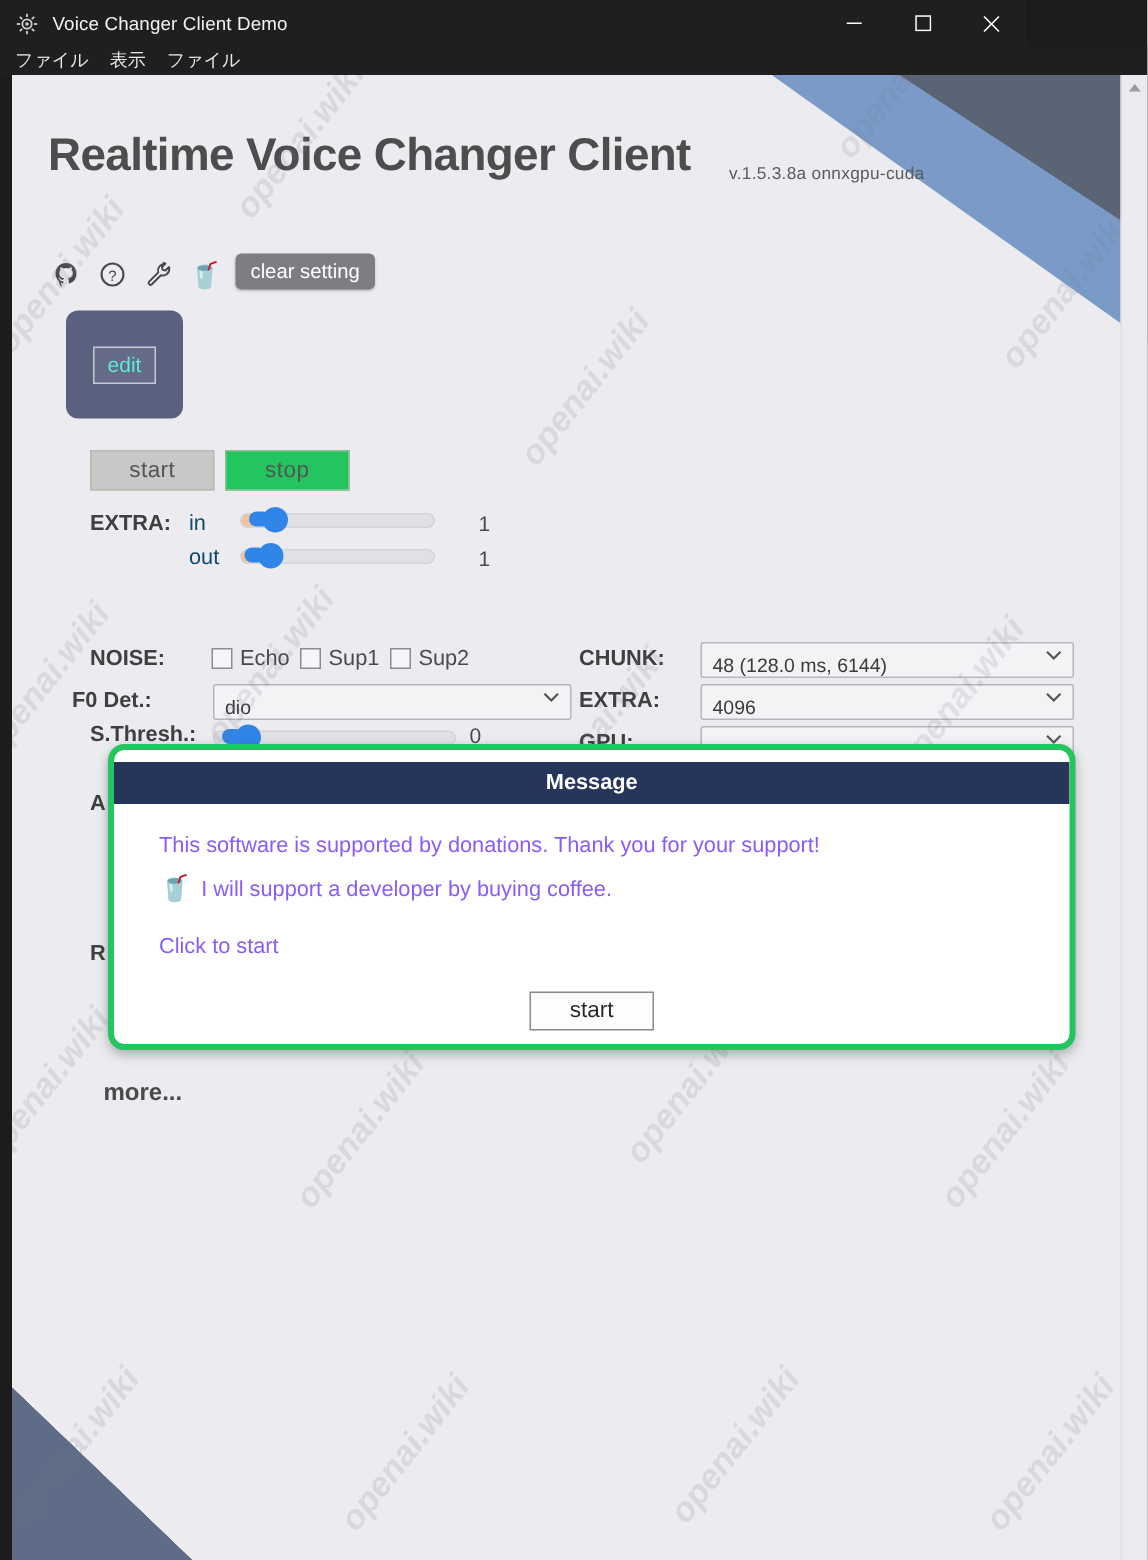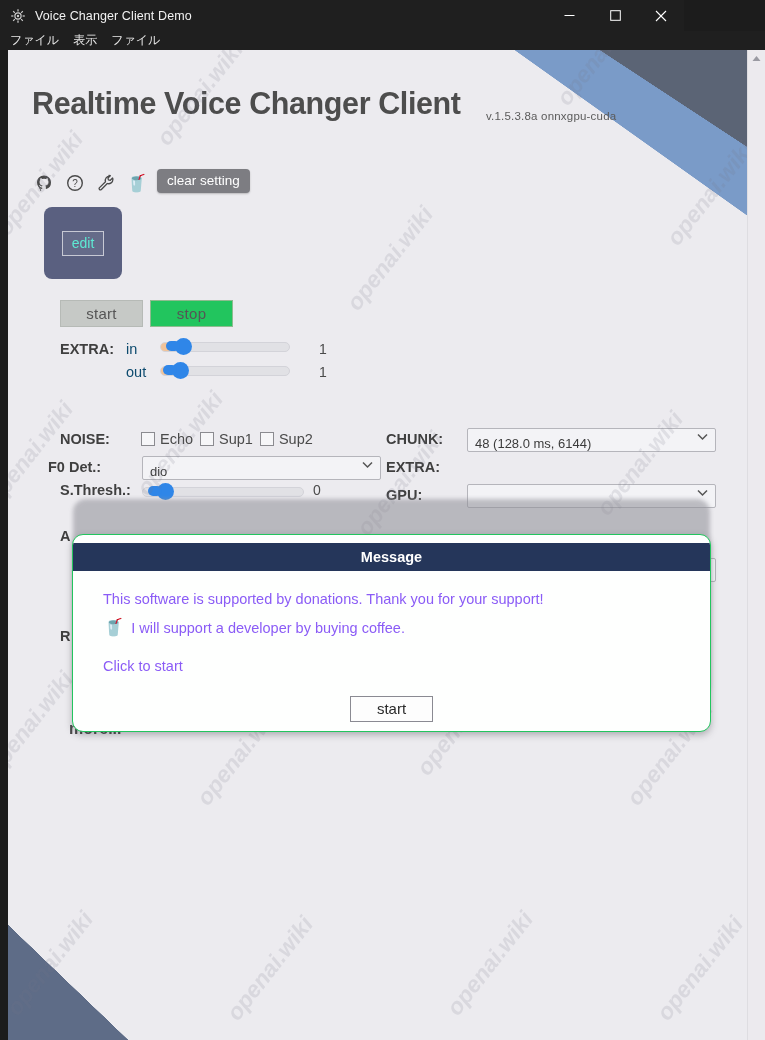--- a/index.html
+++ b/index.html
@@ -338,6 +338,14 @@
       </div>
 
       <div class="lbl" style="left:378px; top:409px;">EXTRA:</div>
+      <div class="sel" style="left:459px; top:406px; width:240px;">
+        <span>4096</span>
+        <span class="chev">
+          <svg width="11" height="8" viewBox="0 0 11 8">
+              <polyline points="1,1.5 5.5,6 10,1.5" fill="none" stroke="#555" stroke-width="1.5"></polyline>
+            </svg>
+        </span>
+      </div>
 
       <div class="lbl" style="left:378px; top:437px;">GPU:</div>
       <div class="sel" style="left:459px; top:434px; width:240px;">

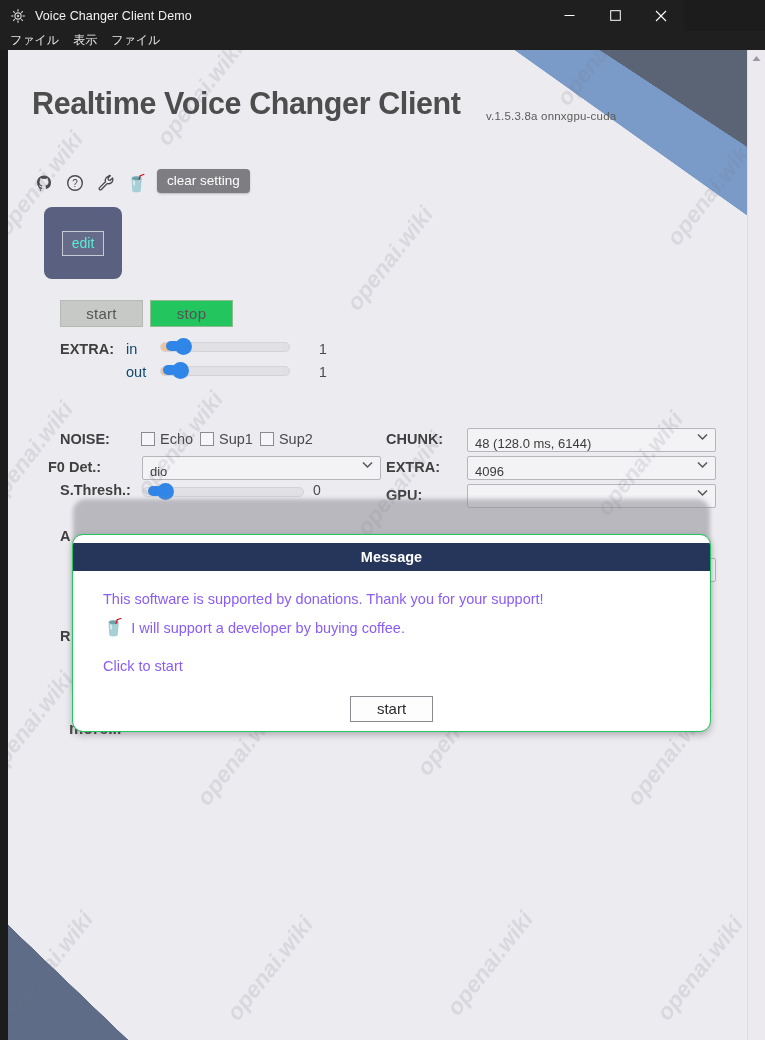--- a/index.html
+++ b/index.html
@@ -169,10 +169,9 @@
   }
   .modal {
     position: absolute; left: 64px; top: 446px; width: 637px; height: 196px;
-    background: #fefffe; border: 1px solid #22c55e; border-radius: 11px;
+    background: #fefffe; border: 4px solid #22c55e; border-radius: 11px;
     overflow: hidden; z-index: 10;
     box-shadow: 0 3px 7px rgba(60,60,70,.35);
-    margin-top: 38px;
   }
   .modal-header {
     height: 28px; background: #25365a; color: #ffffff;

